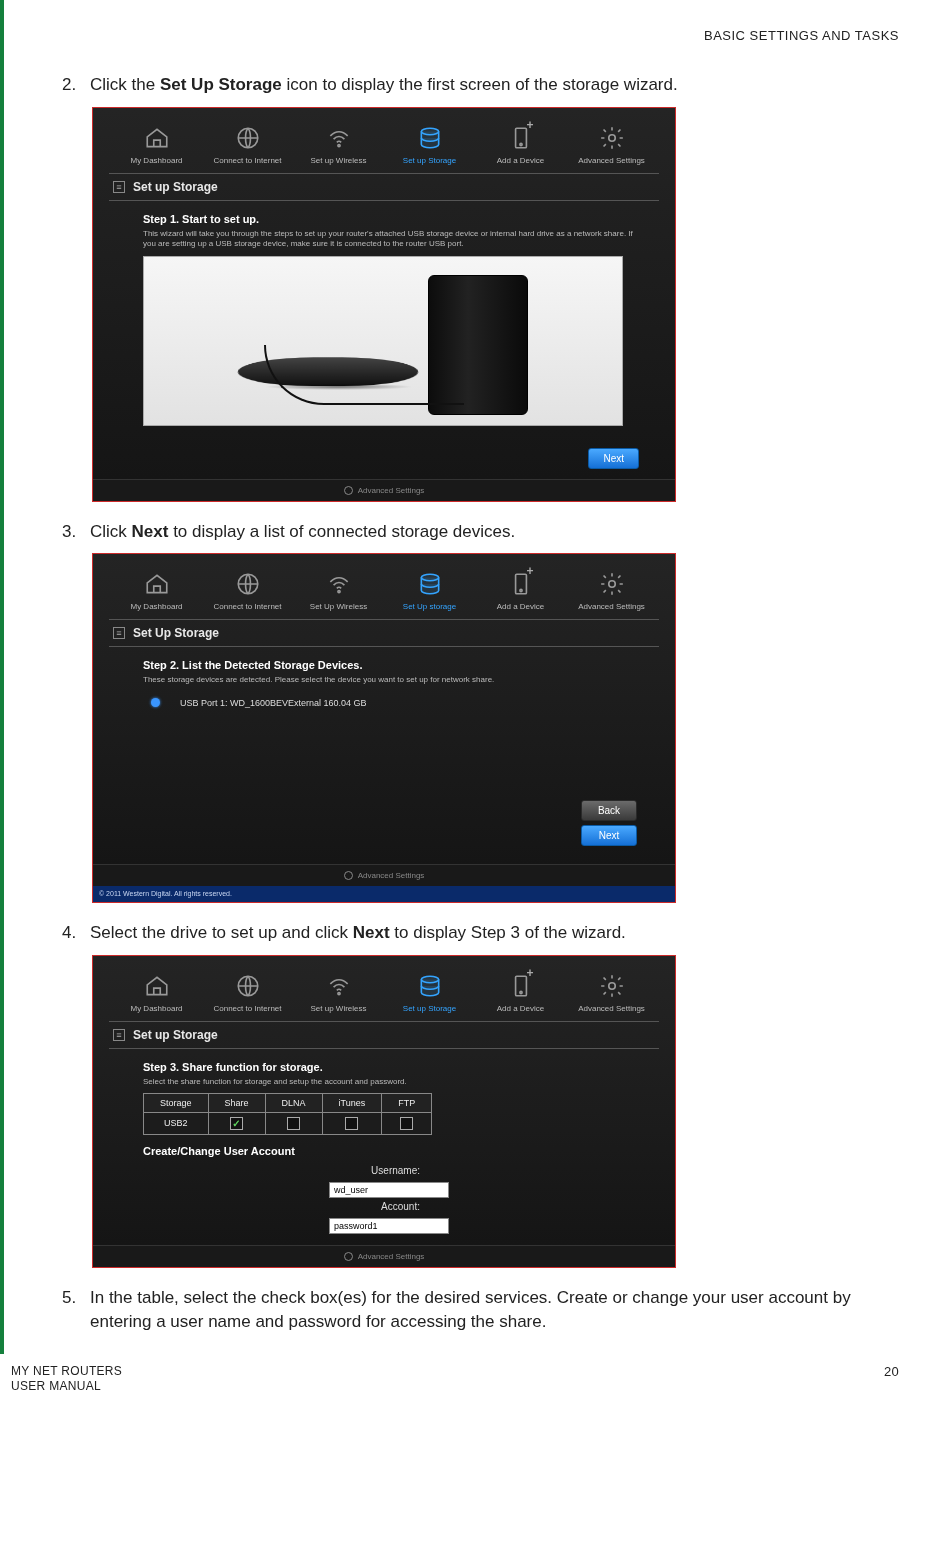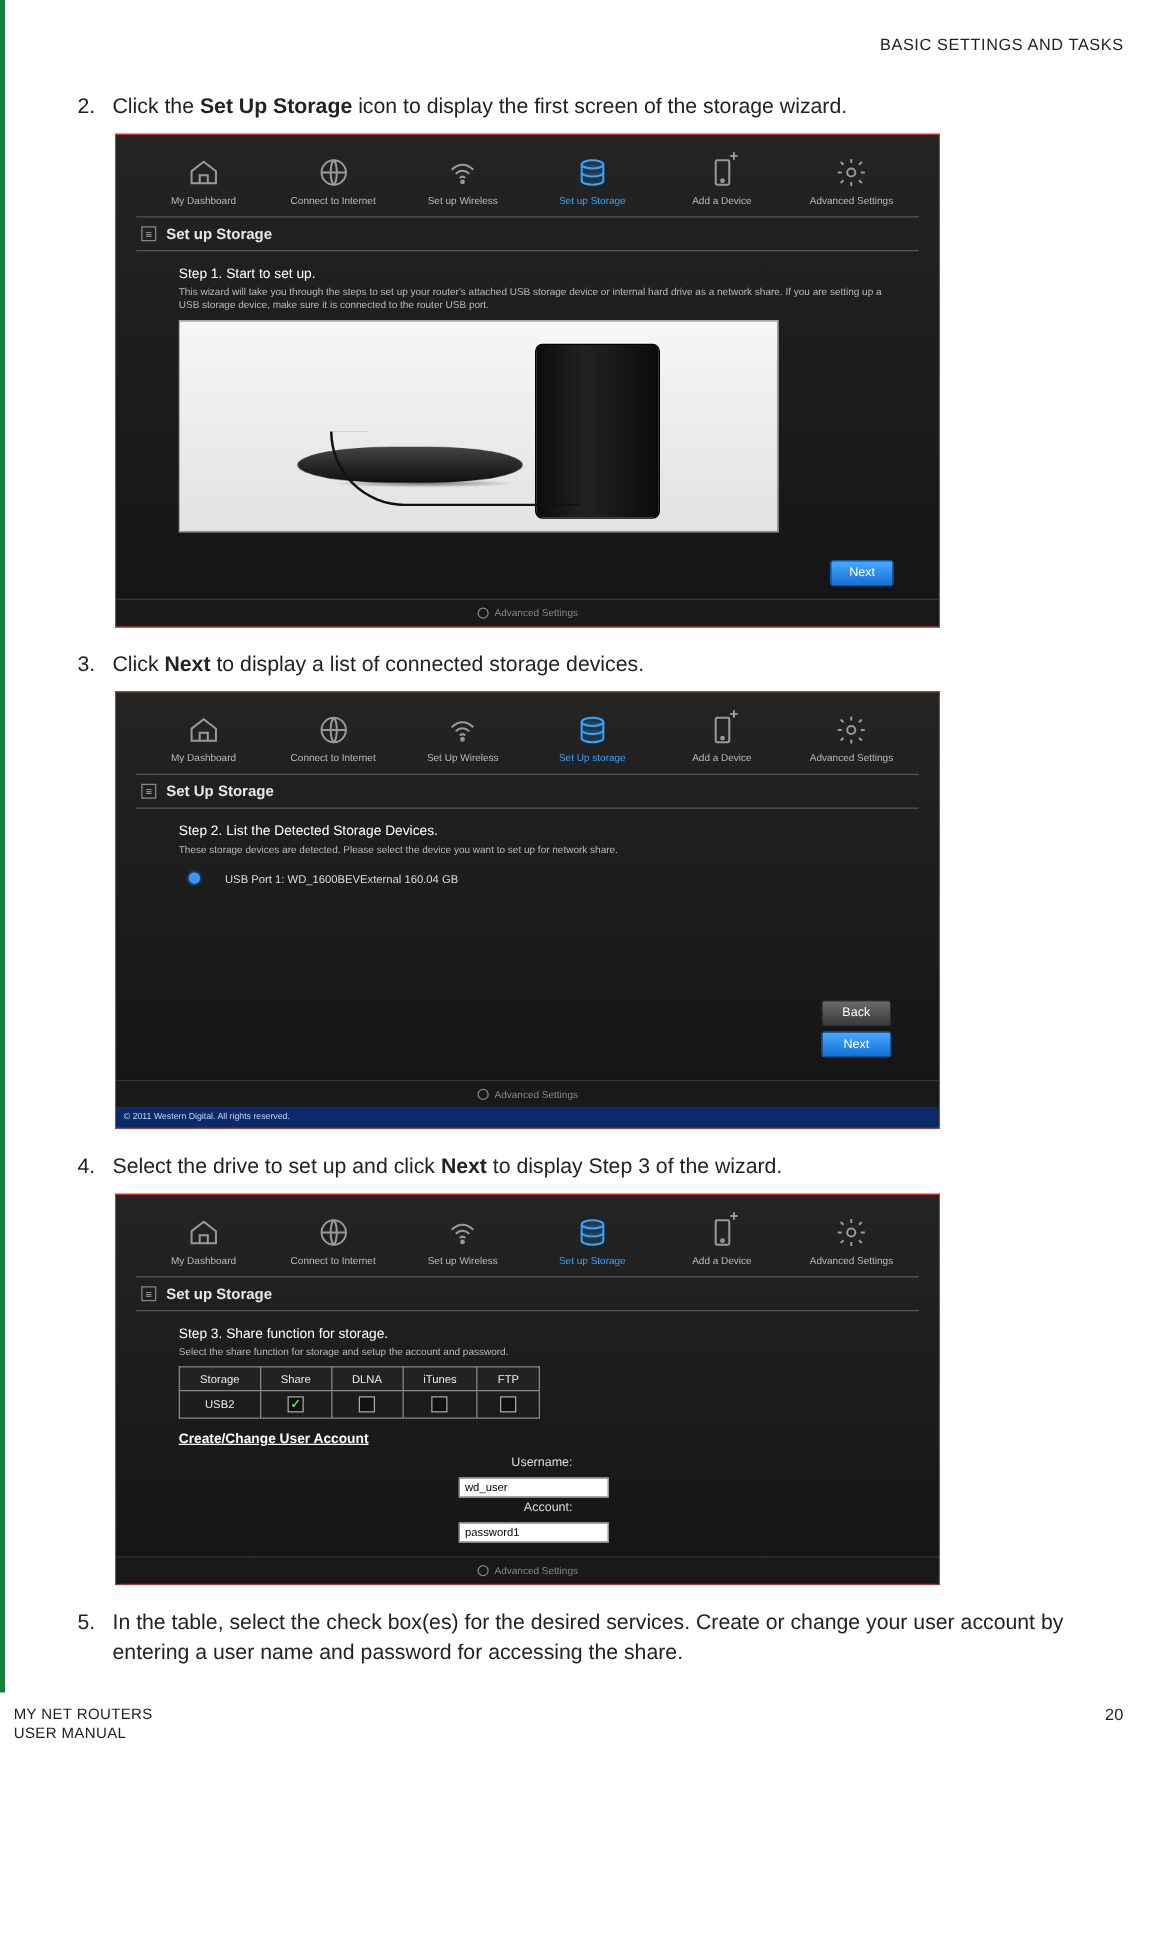--- a/index.html
+++ b/index.html
@@ -34,8 +34,8 @@
   .screenshot-frame {
     border: 1px solid #cc2a2a;
     margin: 6px 0 18px 48px;
-    width: 660px;
-    background: #14532d;
+    width: 584px;
+    background: #0ea5e9;
     color: #fff;
     font-family: Arial, sans-serif;
   }

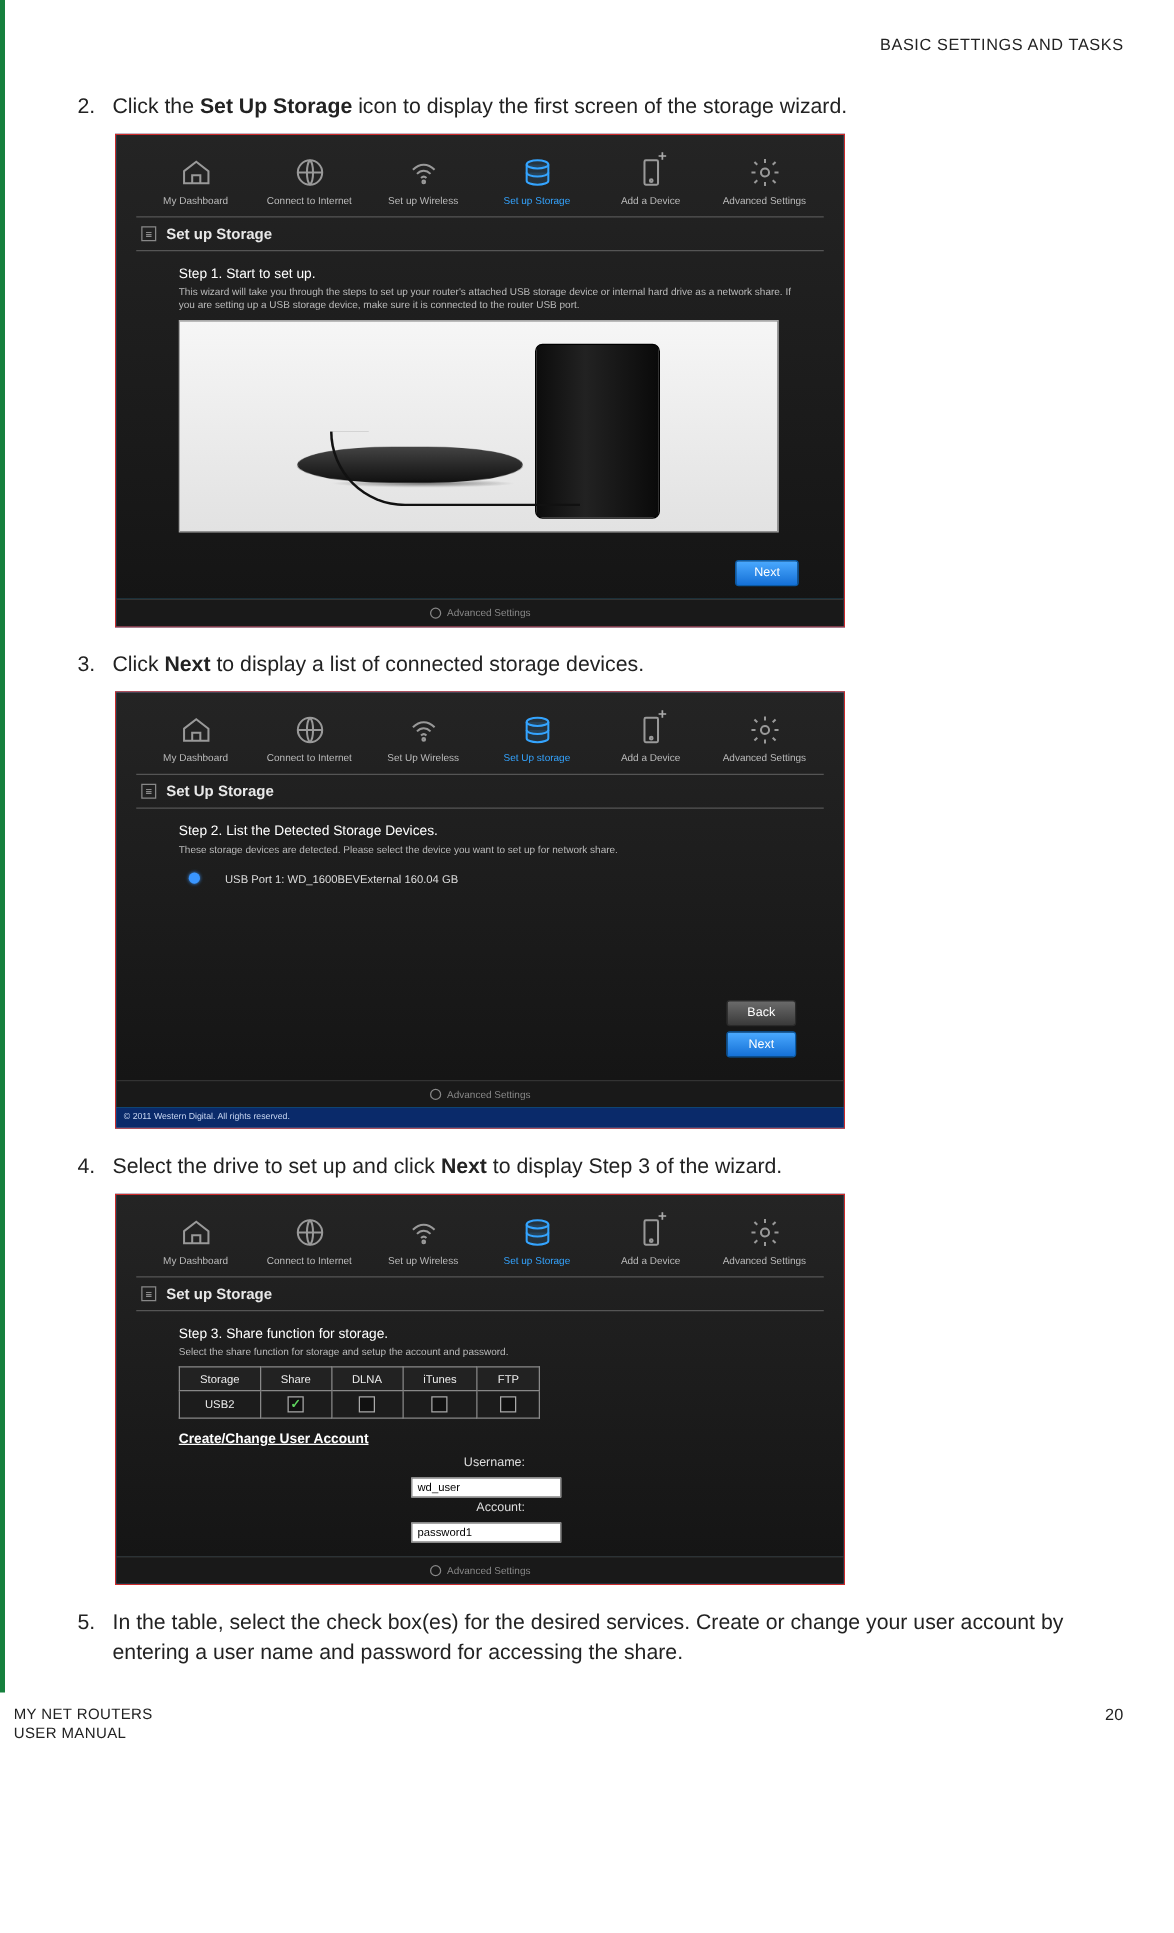--- a/index.html
+++ b/index.html
@@ -79,7 +79,7 @@
     font-size: 9px;
     color: #ddd;
   }
-  .wizard-body .step-head { font-size: 11px; font-weight: 400; color: #fff; margin-bottom: 4px;}
+  .wizard-body .step-head { font-size: 11px; font-weight: 700; color: #fff; margin-bottom: 4px;}
   .wizard-body .step-desc { font-size: 8px; color: #bbb; line-height: 1.3; margin-bottom: 6px;}
   .image-area {
     width: 480px; height: 170px;

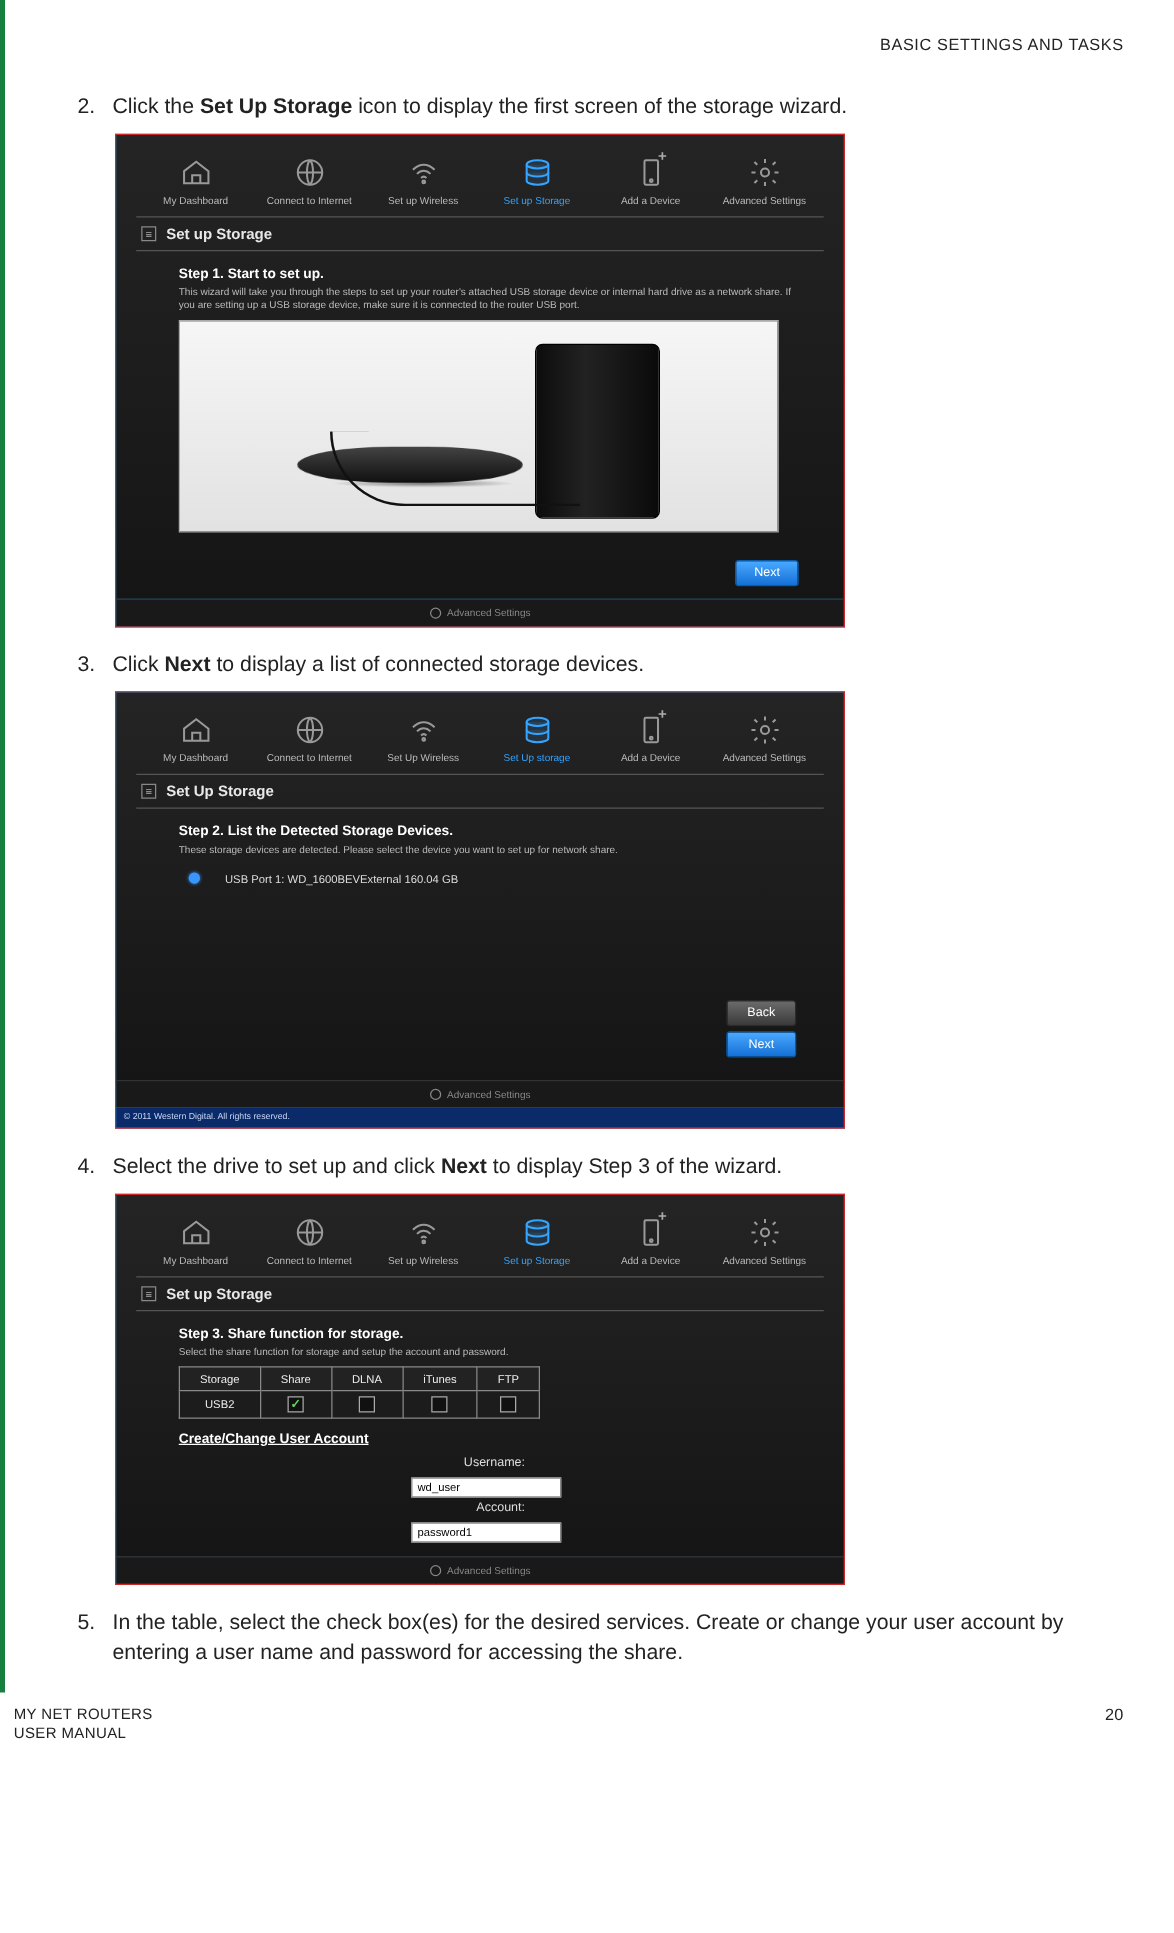--- a/index.html
+++ b/index.html
@@ -138,7 +138,7 @@
   .share-table th { background:#222; font-weight:400;}
   .chk { width:13px;height:13px;border:1px solid #aaa;margin:0 auto;display:flex;align-items:center;justify-content:center;font-size:10px;background:#111;}
   .chk.on { color:#5fd65f; font-weight:700;}
-  .account-head { font-weight:700; font-size:11px; color:#fff; margin:6px 0 8px 0;text-decoration:underline;}
+  .account-head { font-weight:700; font-size:11px; color:#fff; margin:6px 0 8px 0;}
   .form-row { display:flex; align-items:center; gap:6px; font-size:10px; color:#ddd; margin:3px 0;flex-direction:column;}
   .form-row label{ width:62px; text-align:right;}
   .form-row input {

